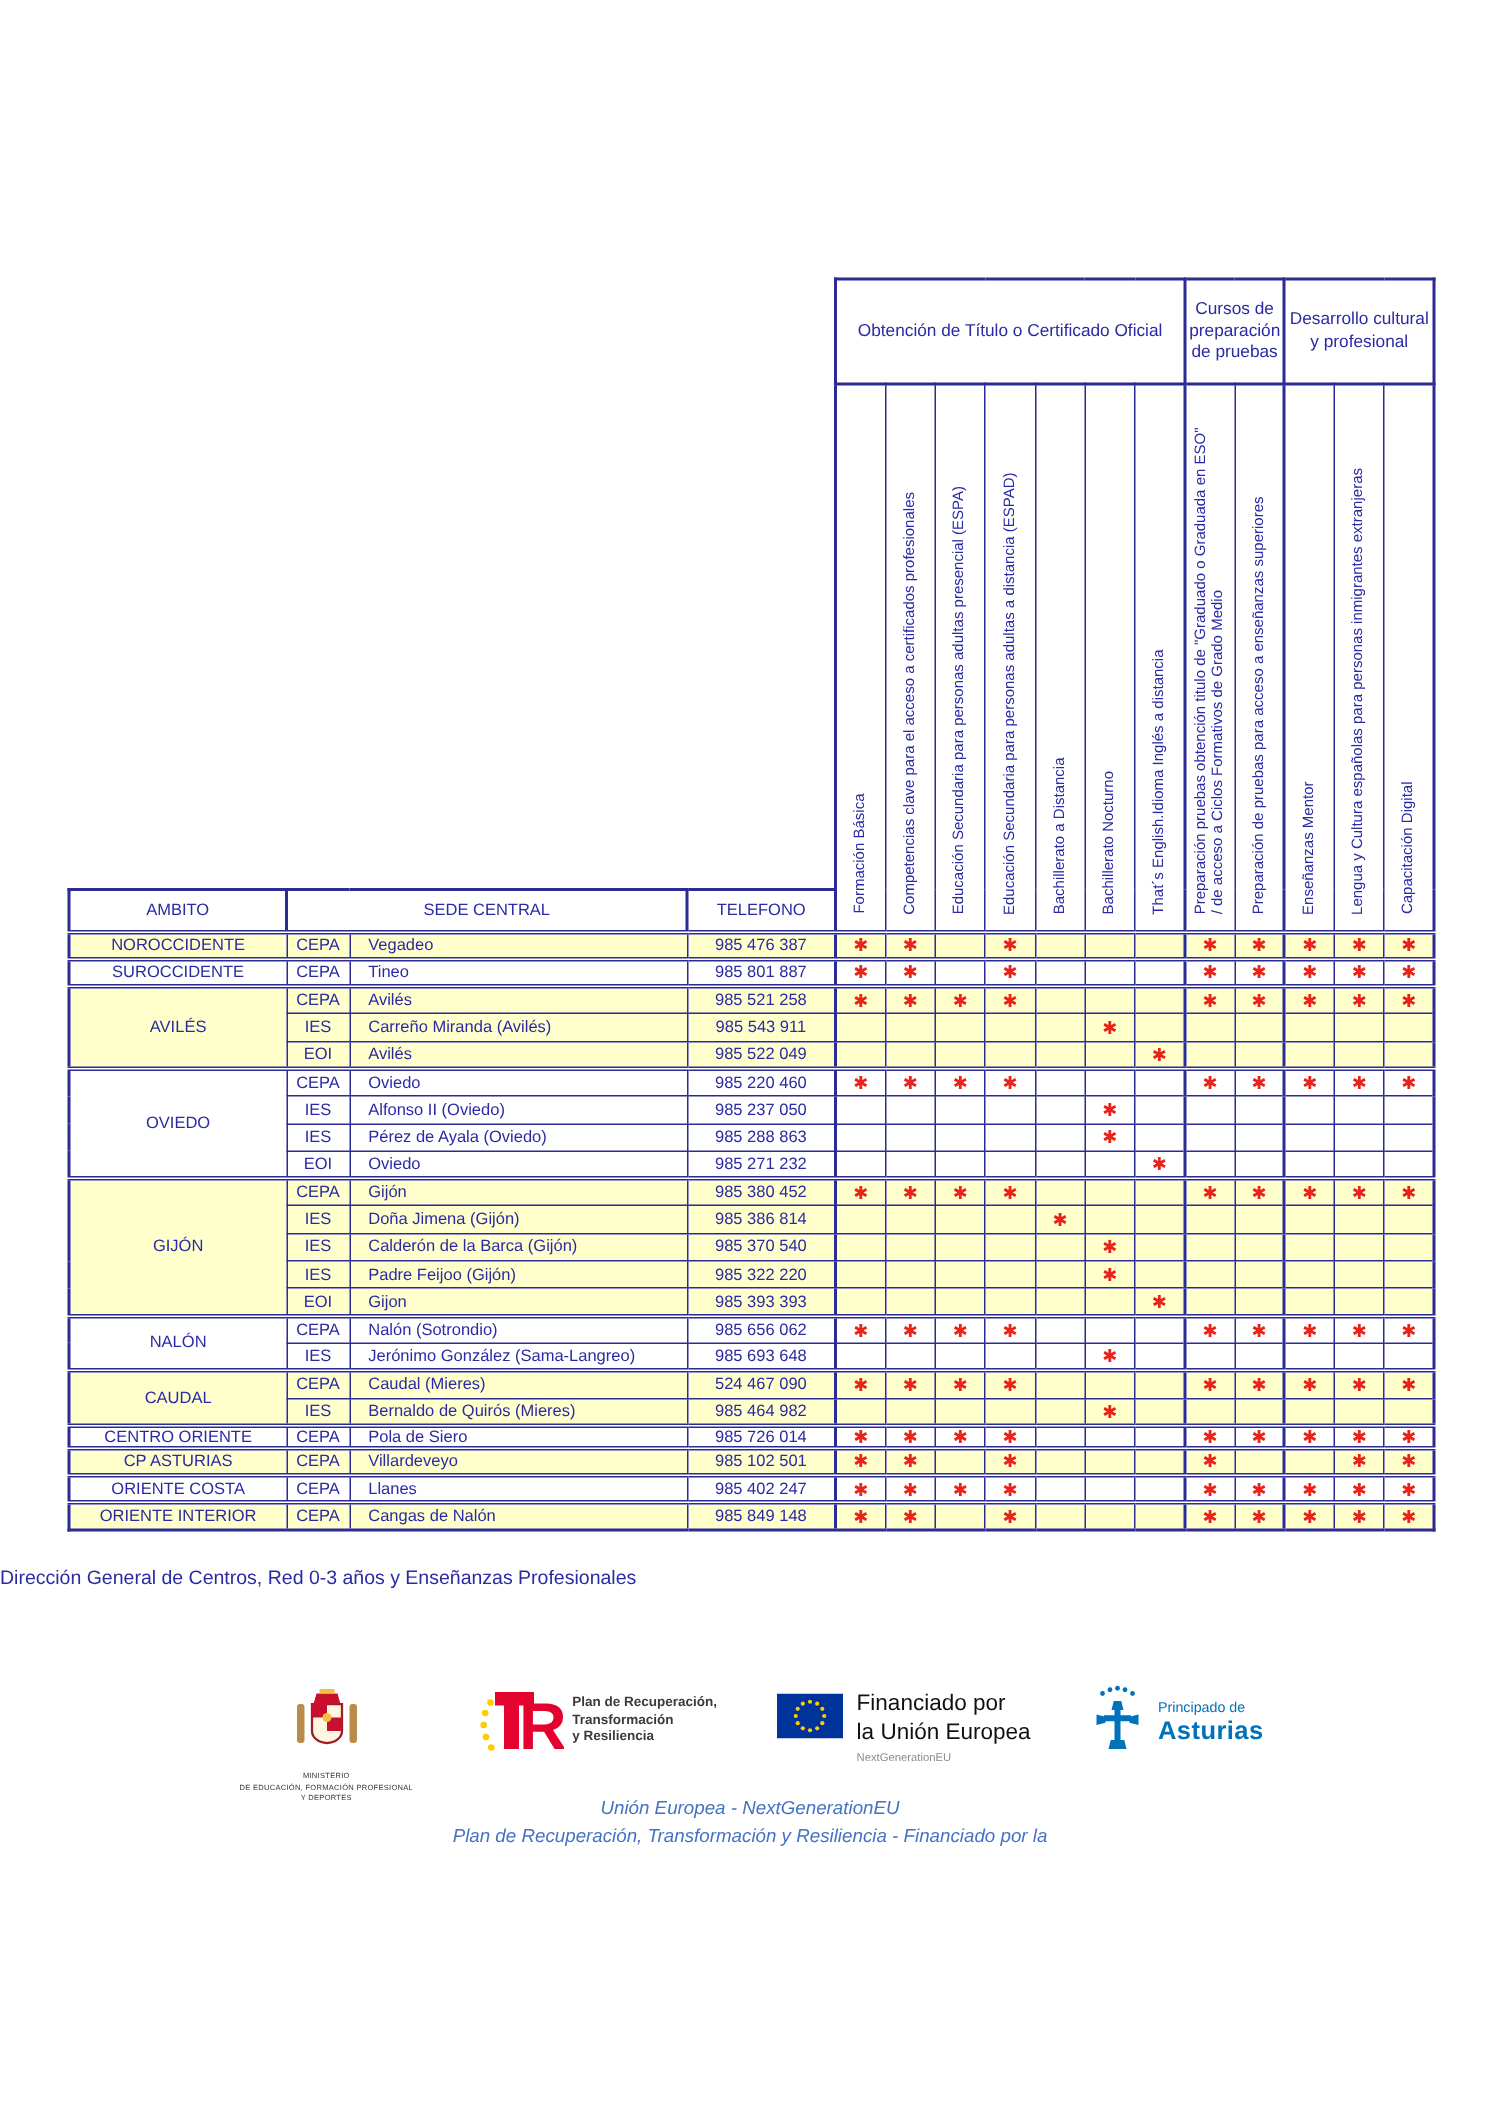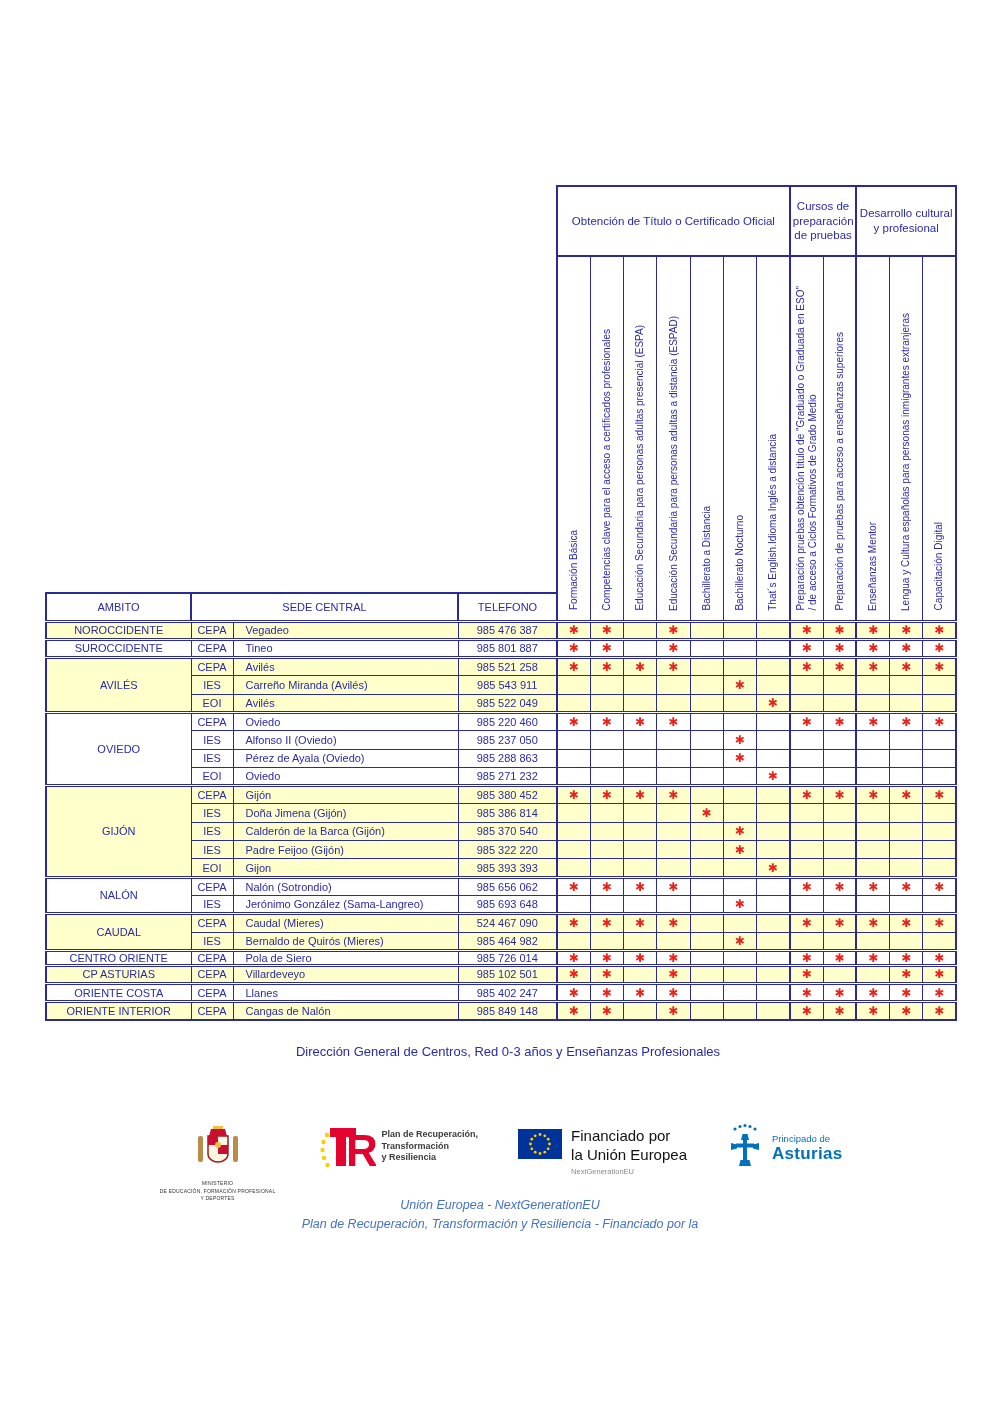--- a/index.html
+++ b/index.html
@@ -57,8 +57,8 @@
   td.mcell{text-align:center;color:var(--red);font-size:12px;line-height:1;}
 
   
-  .dir-note{position:absolute;left:0;right:0;top:1042px;text-align:center;
-            color:var(--navy);font-size:13px;line-height:1.55;padding-left:16px;}
+  .dir-note{position:absolute;left:0;right:0;top:1042px;text-align:left;
+            color:var(--navy);font-size:13px;line-height:1.55;}
   .logo-row{position:absolute;left:0;right:0;top:1122px;display:flex;
             justify-content:center;align-items:flex-start;gap:40px;}
   .min-block{width:120px;text-align:center;}

